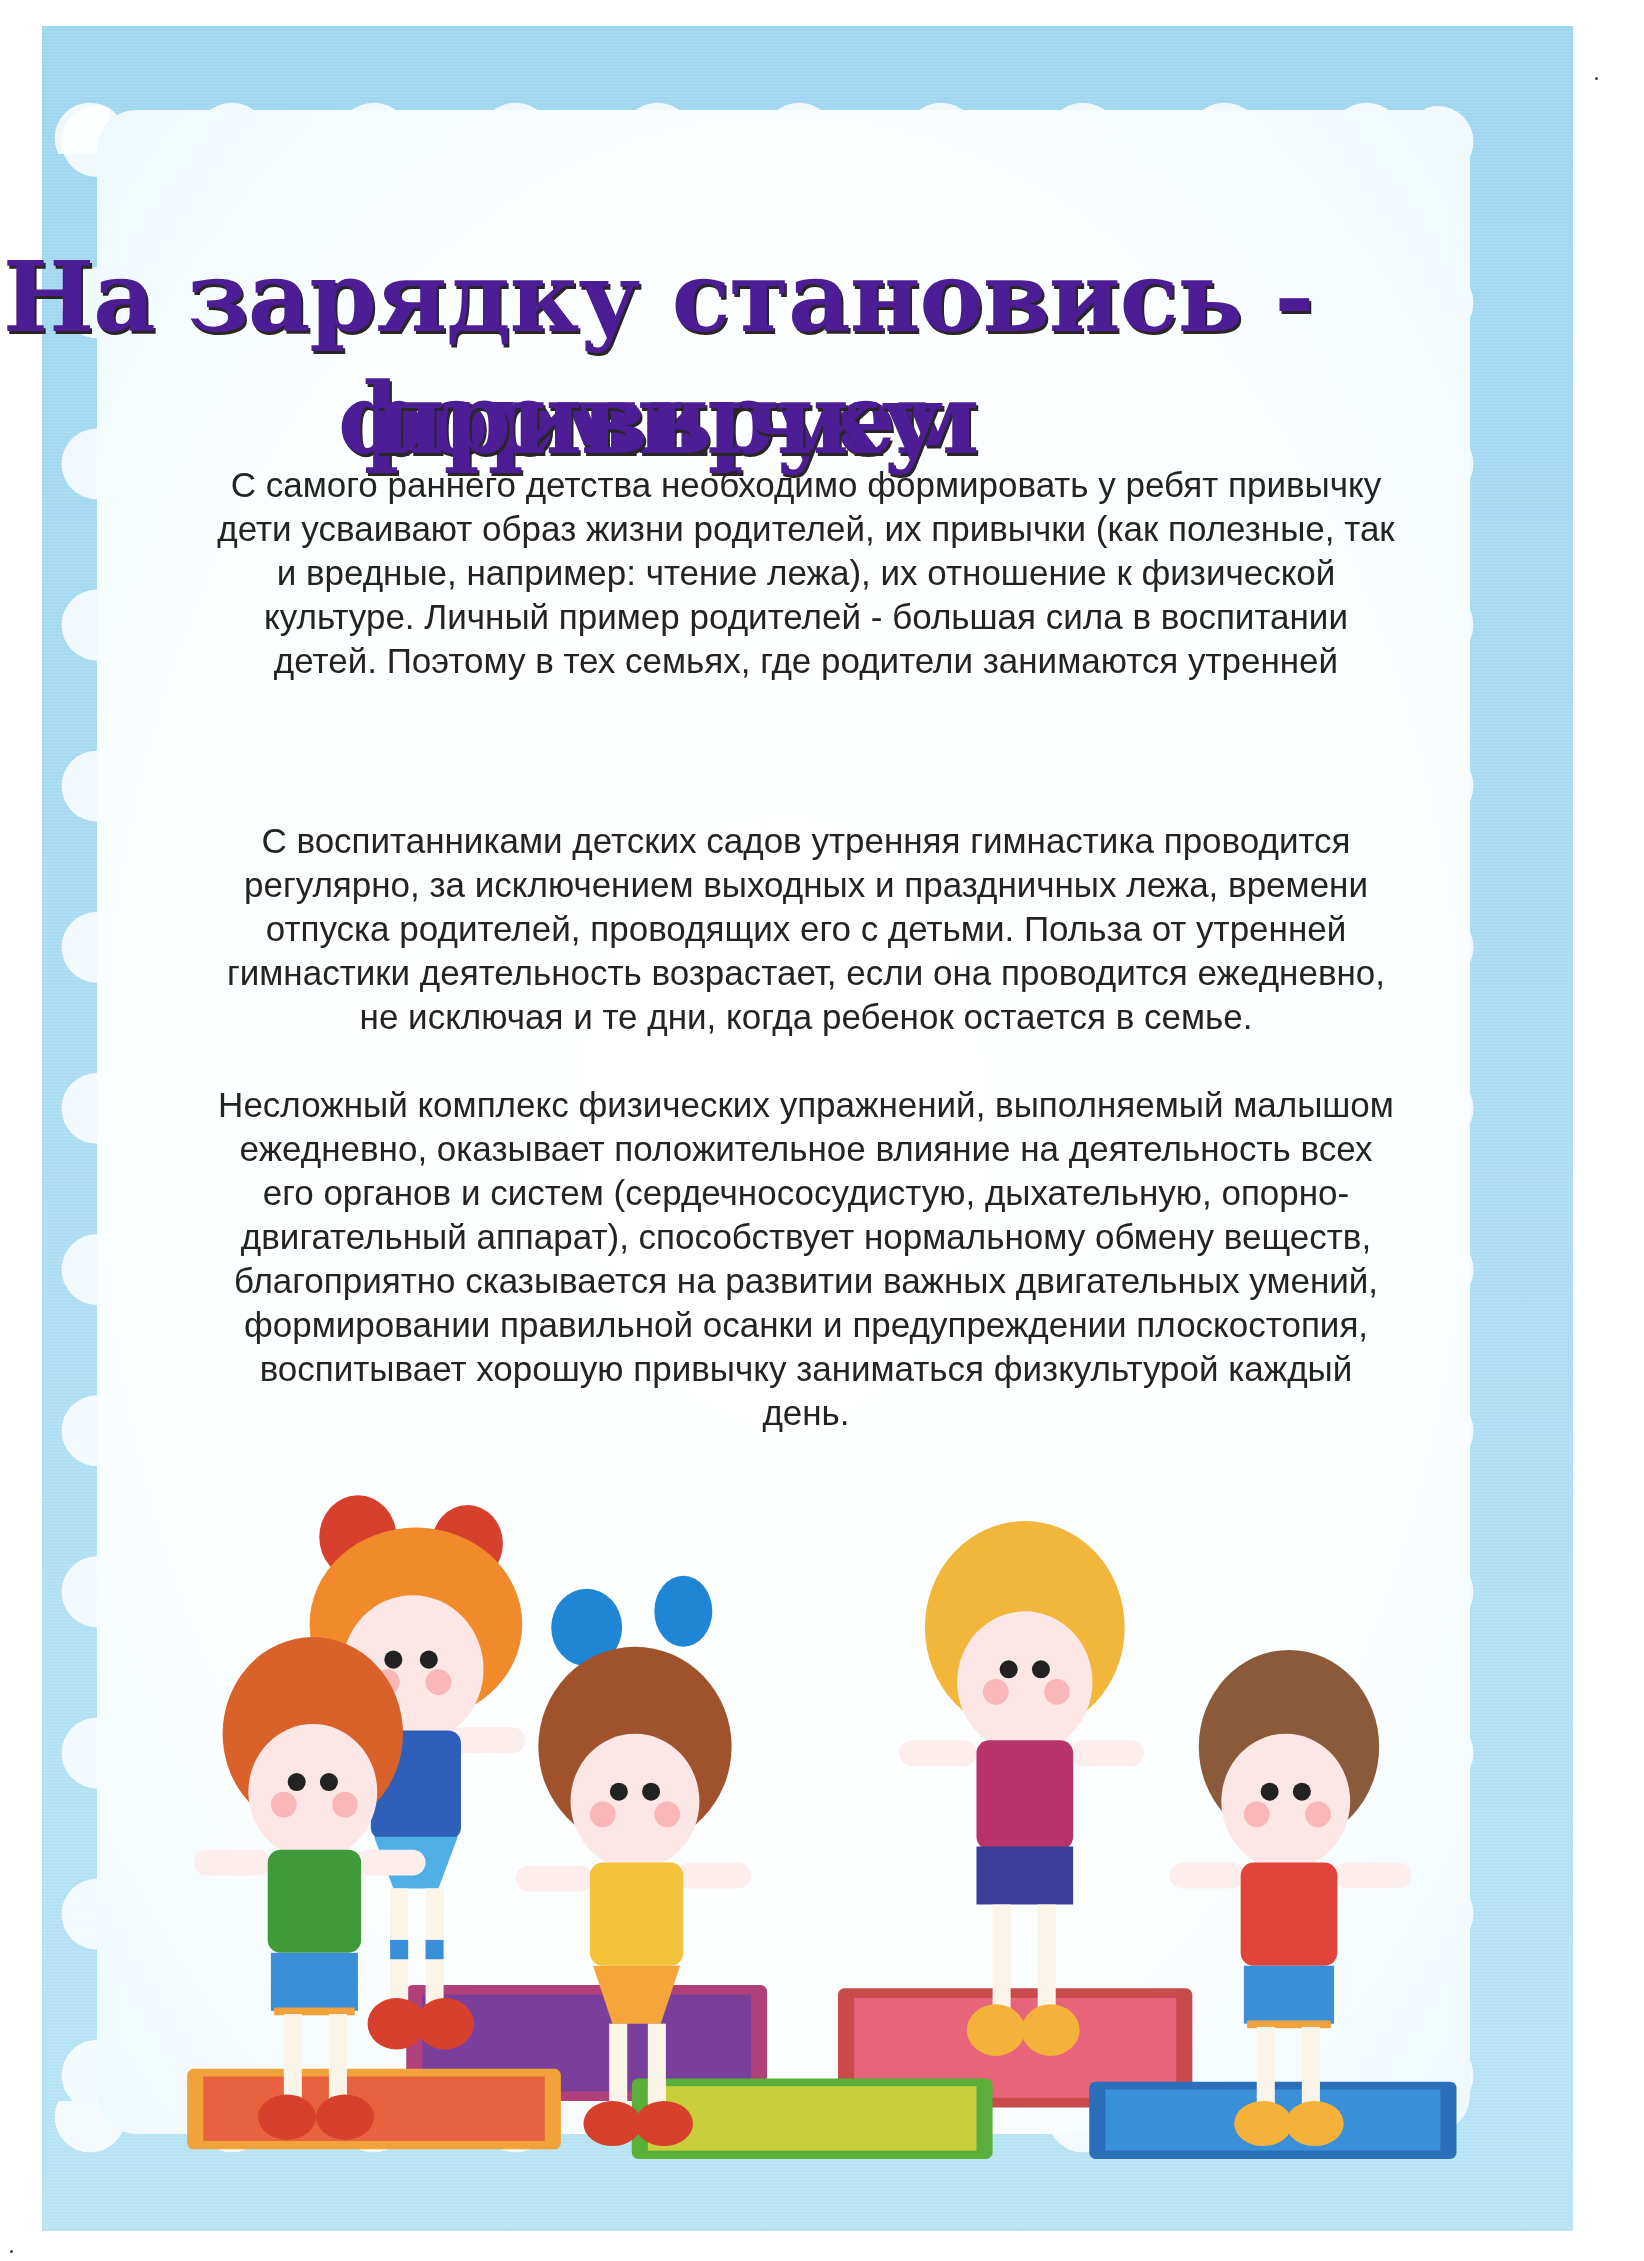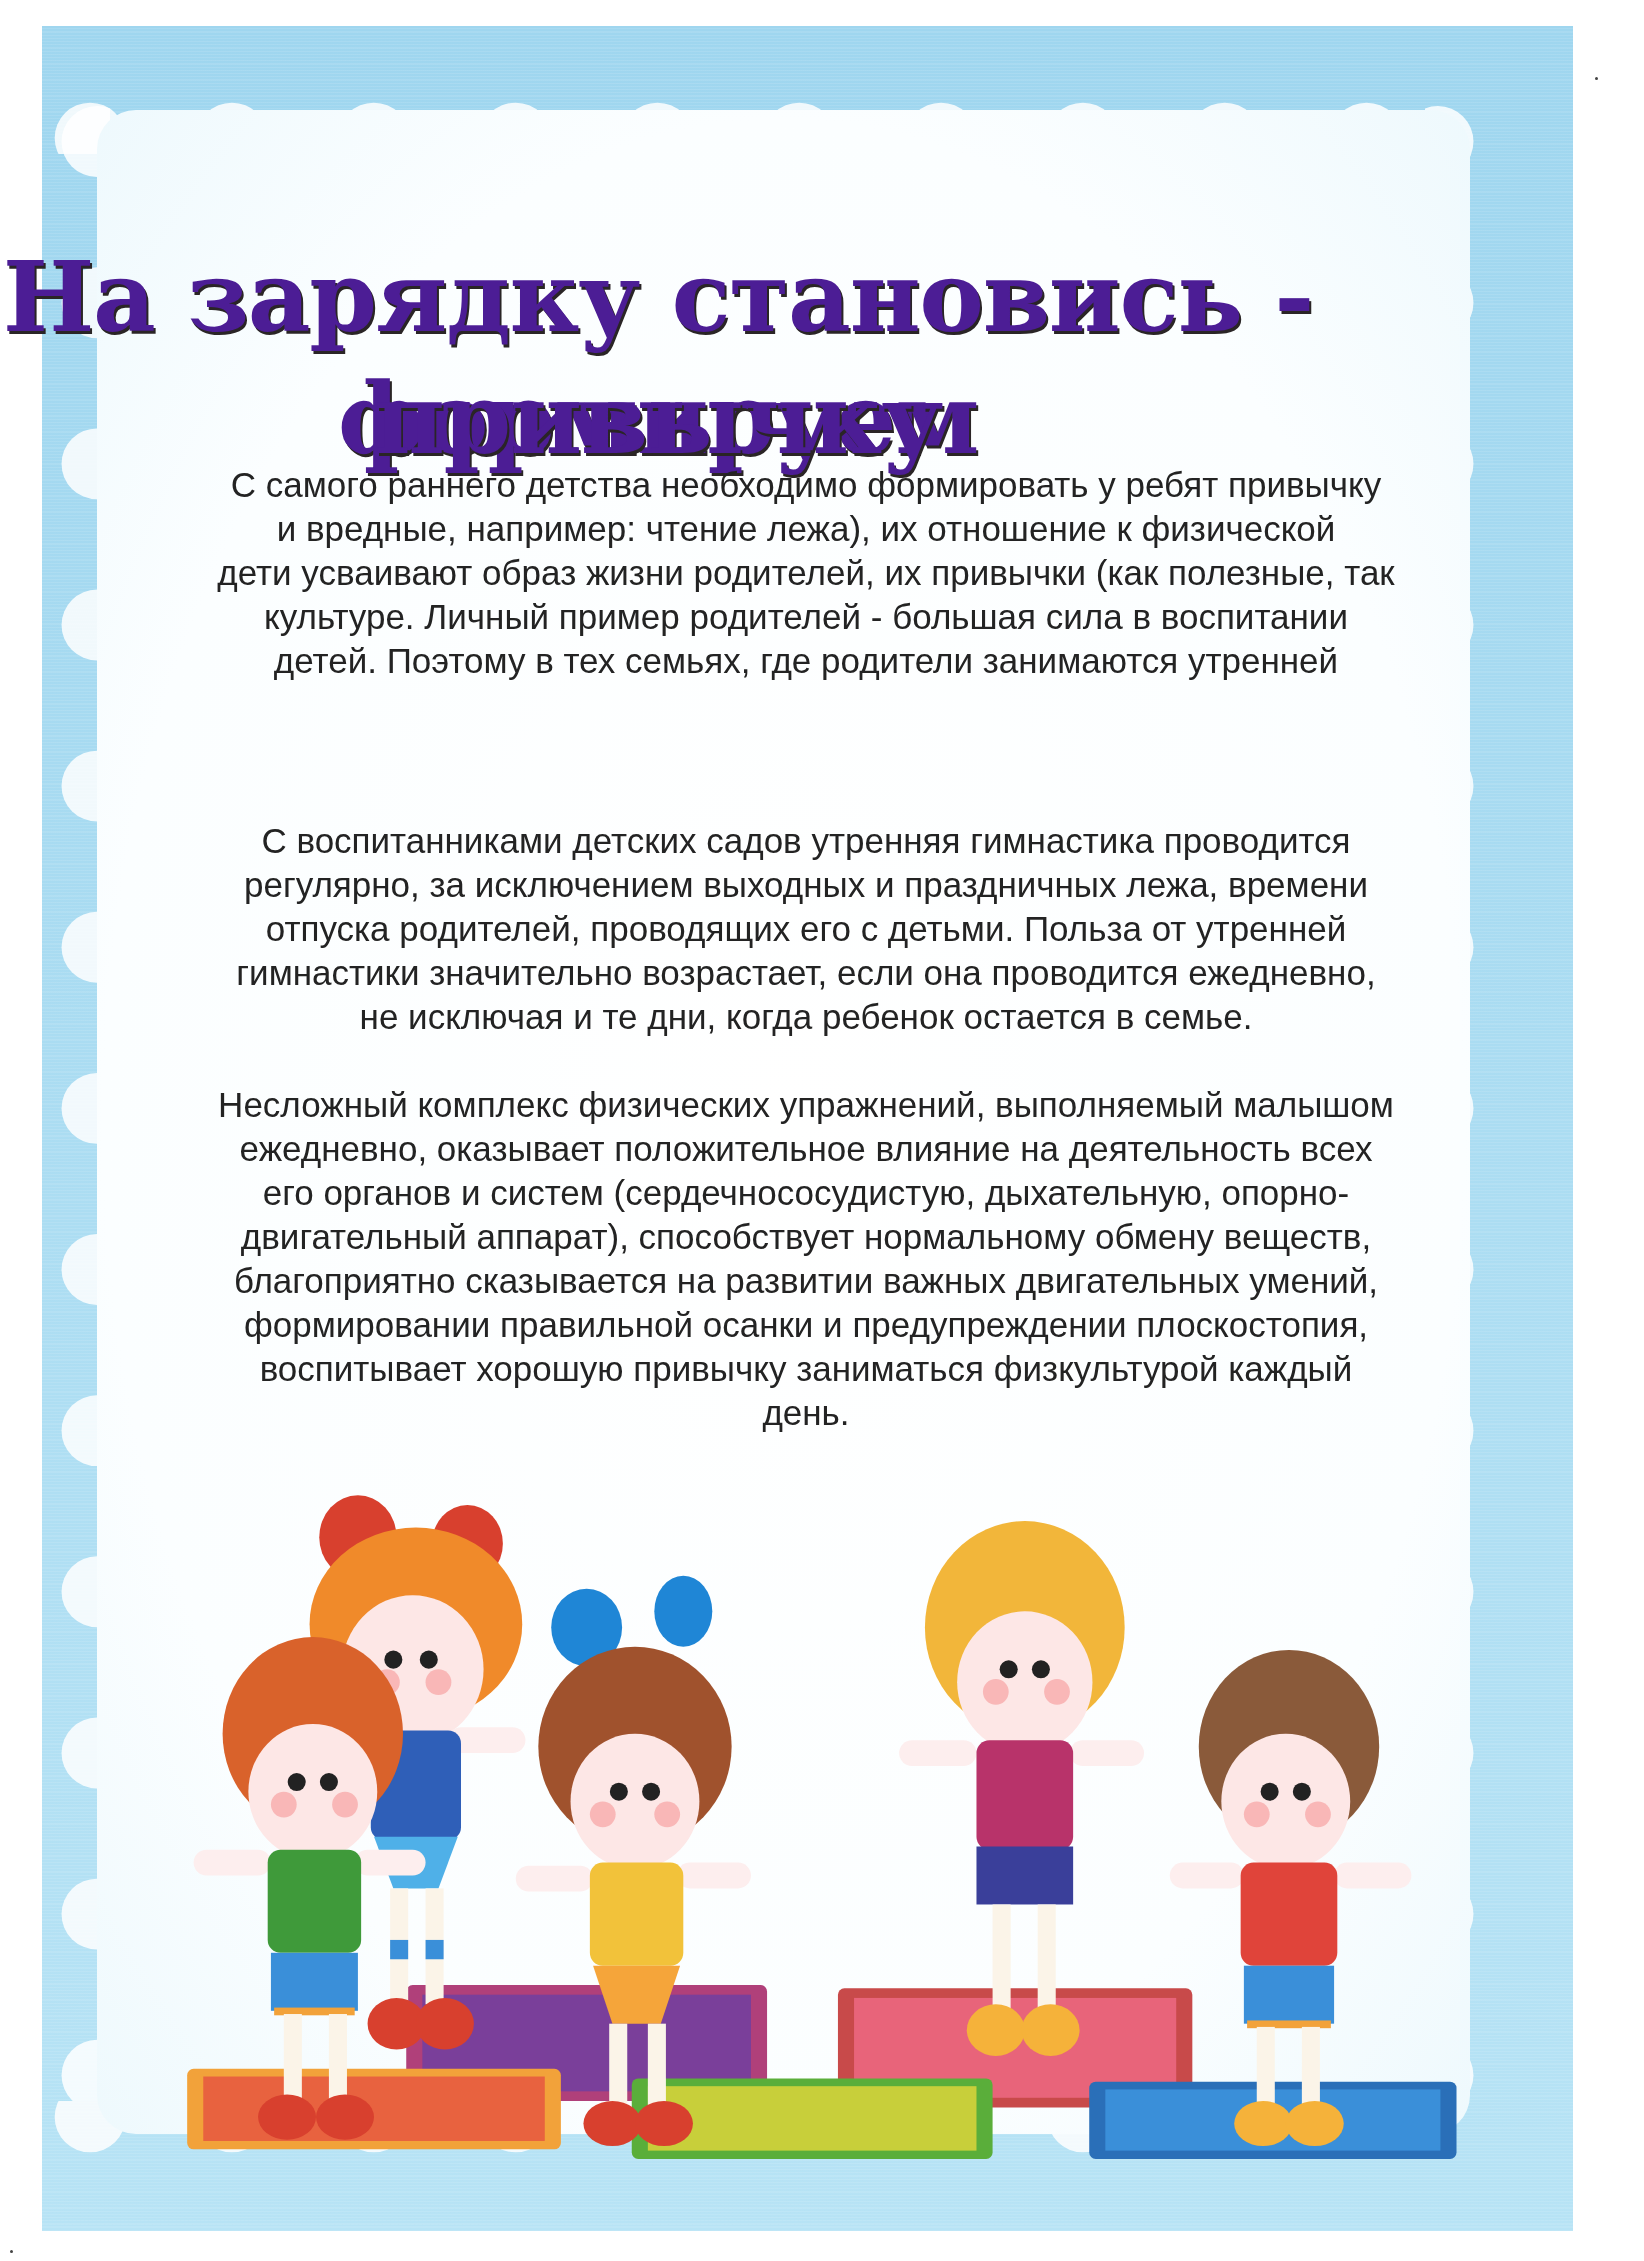--- a/index.html
+++ b/index.html
@@ -121,8 +121,8 @@
 
 <div class="para p1">
   <span class="ln">С самого раннего детства необходимо формировать у ребят привычку</span>
+  <span class="ln">дети усваивают образ жизни родителей, их привычки (как полезные, так</span>
   <span class="ln">и вредные, например: чтение лежа), их отношение к физической</span>
-  <span class="ln">дети усваивают образ жизни родителей, их привычки (как полезные, так</span>
   <span class="ln">культуре. Личный пример родителей - большая сила в воспитании</span>
   <span class="ln">детей. Поэтому в тех семьях, где родители занимаются утренней</span>
 </div>

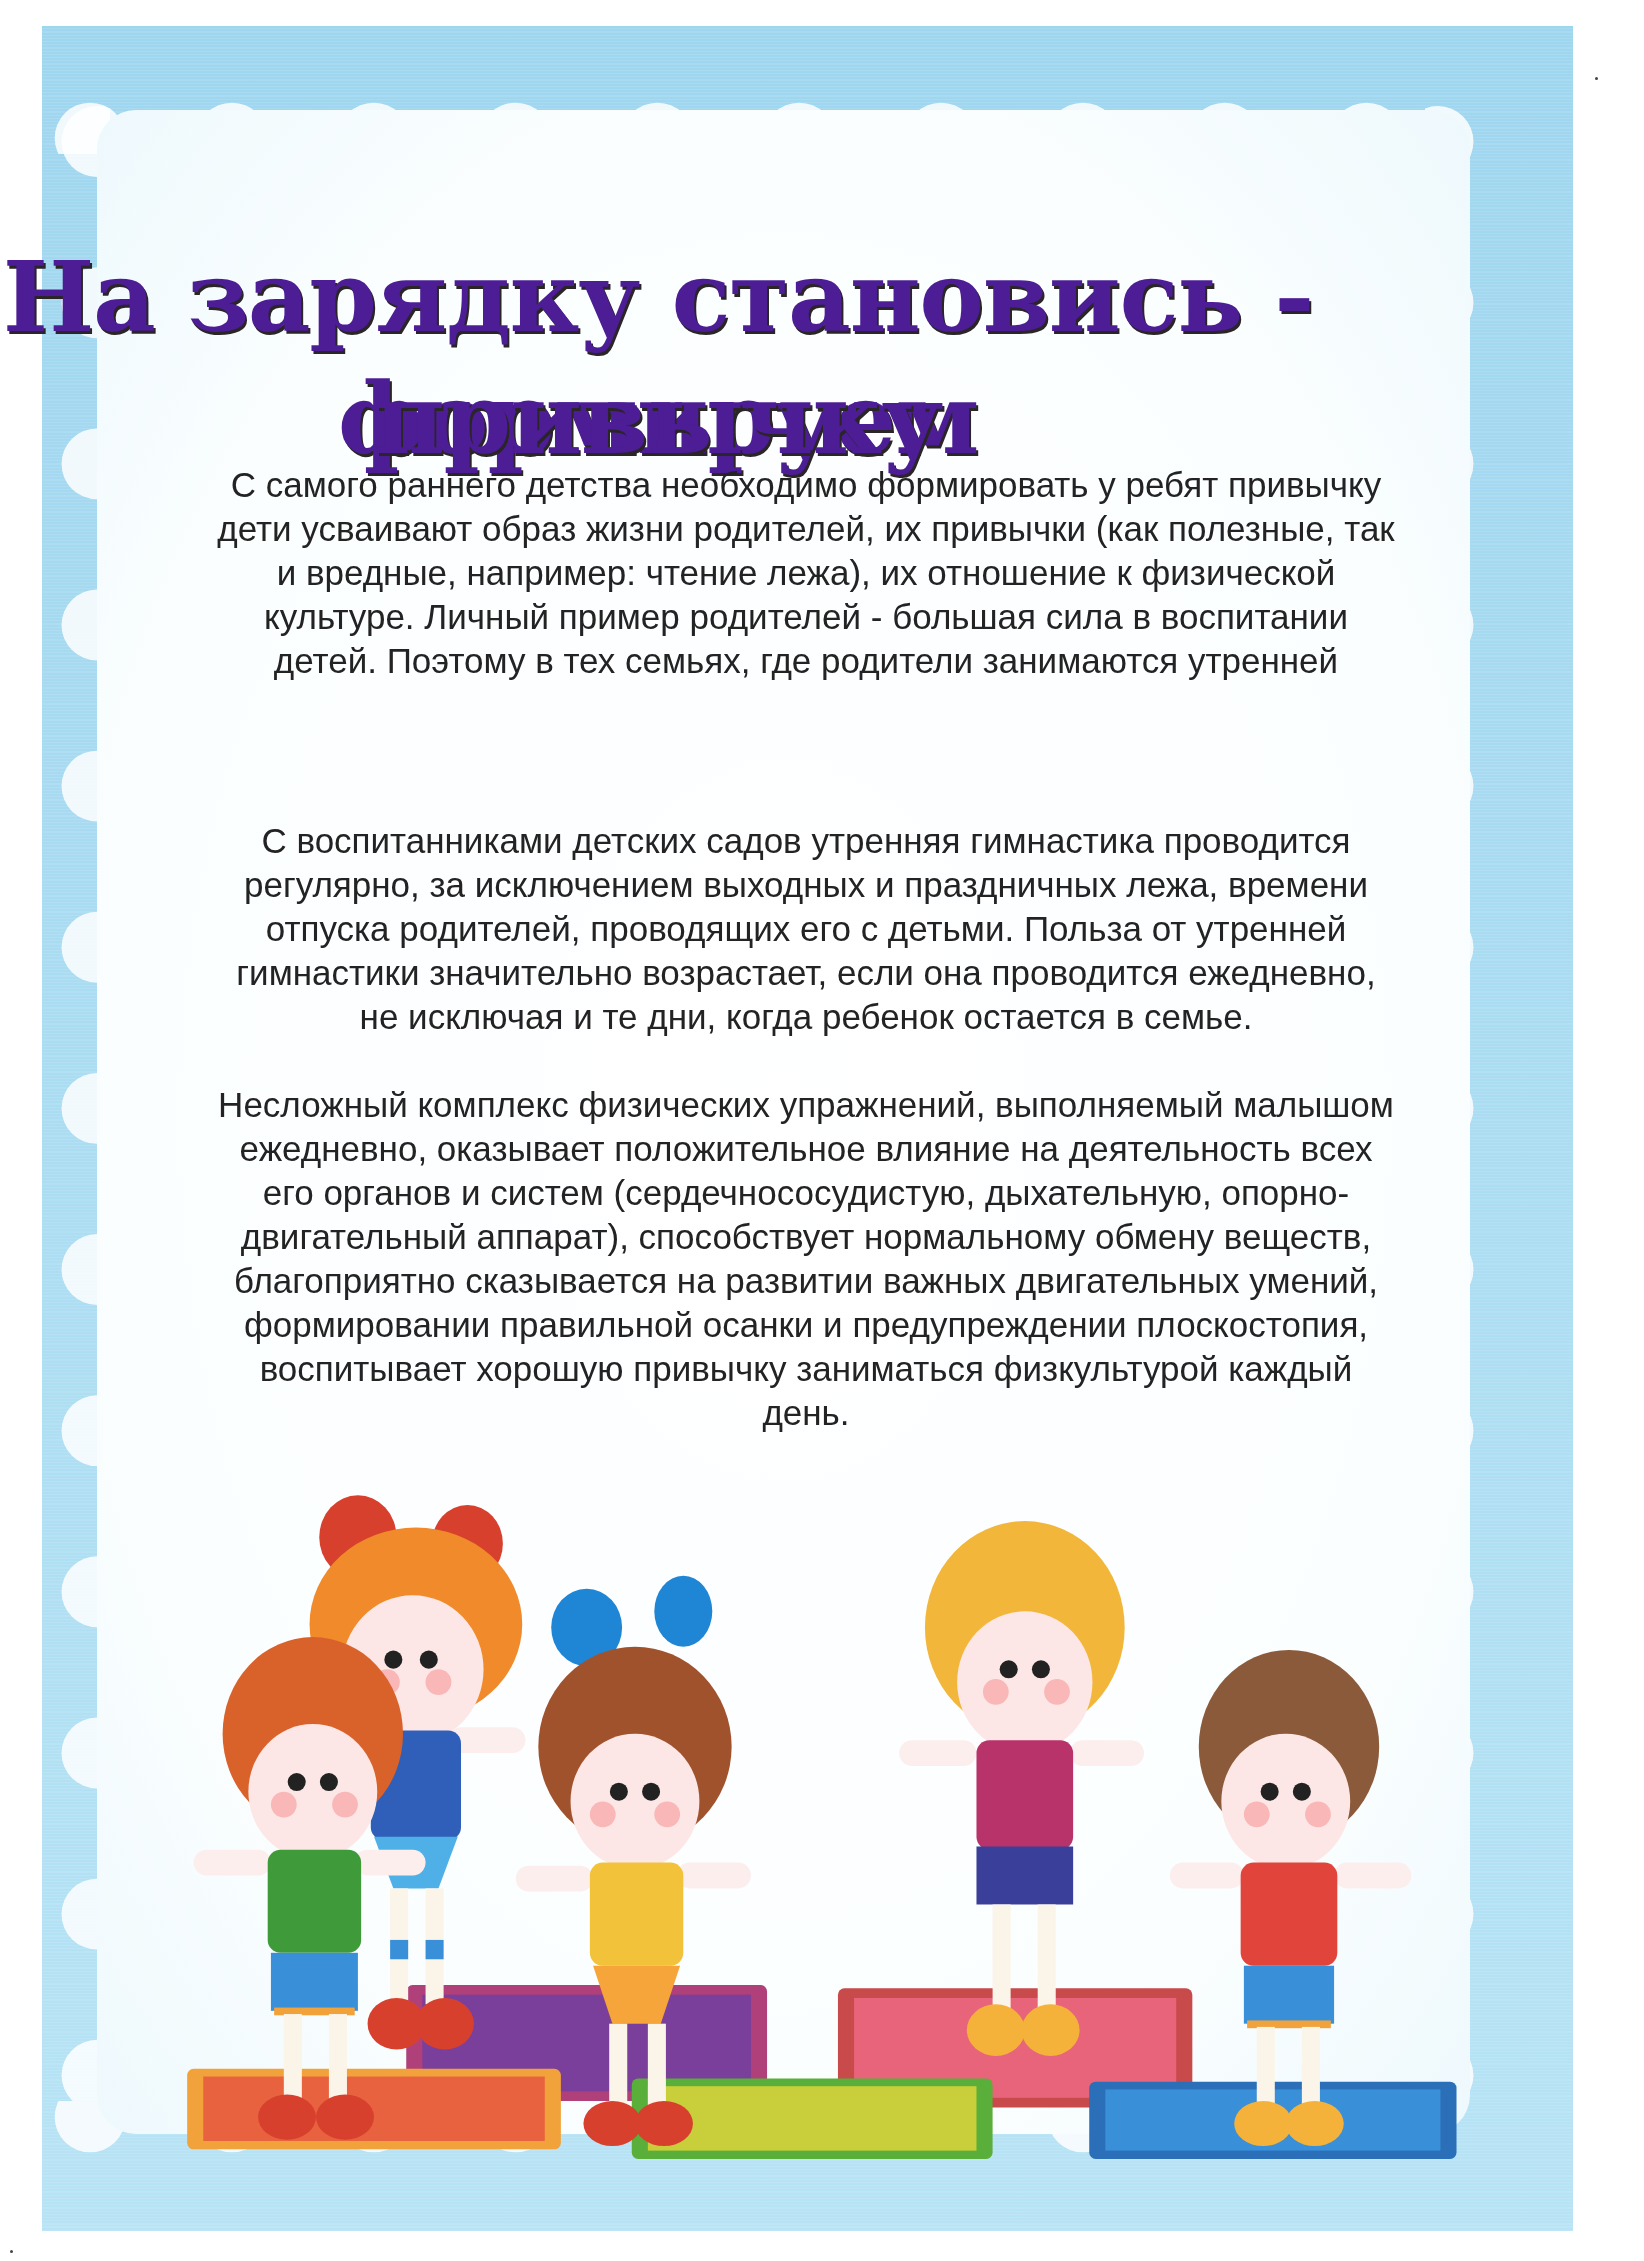--- a/index.html
+++ b/index.html
@@ -131,7 +131,7 @@
   <span class="ln">С воспитанниками детских садов утренняя гимнастика проводится</span>
   <span class="ln">регулярно, за исключением выходных и праздничных лежа, времени</span>
   <span class="ln">отпуска родителей, проводящих его с детьми. Польза от утренней</span>
-  <span class="ln">гимнастики значительно возрастает, если она проводится ежедневно,</span>
+  <span class="ln">гимнастики деятельность возрастает, если она проводится ежедневно,</span>
   <span class="ln">не исключая и те дни, когда ребенок остается в семье.</span>
 </div>
 

